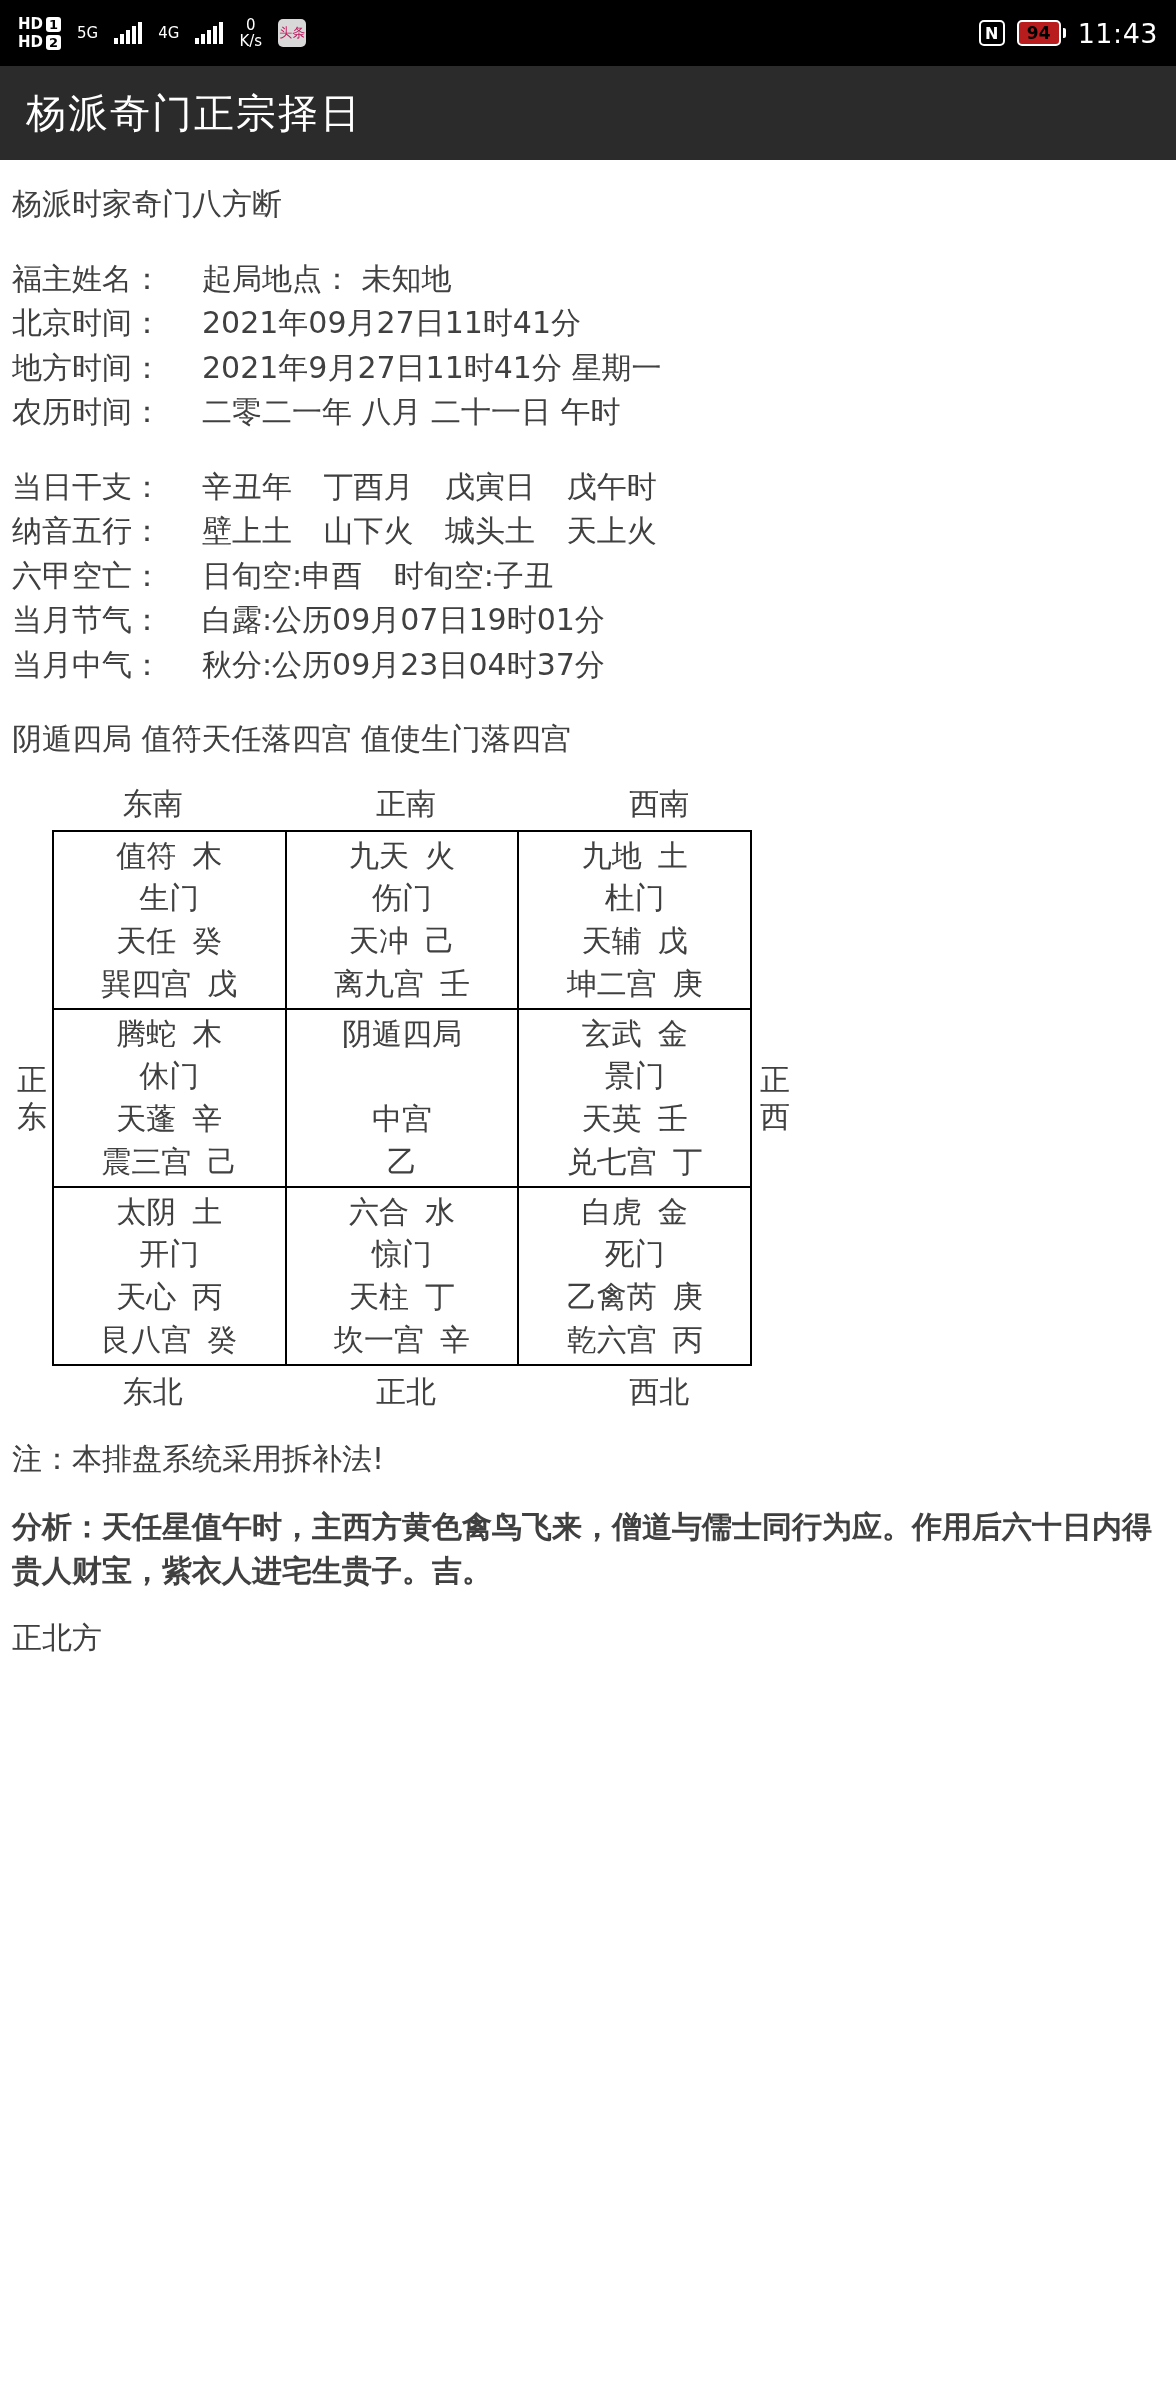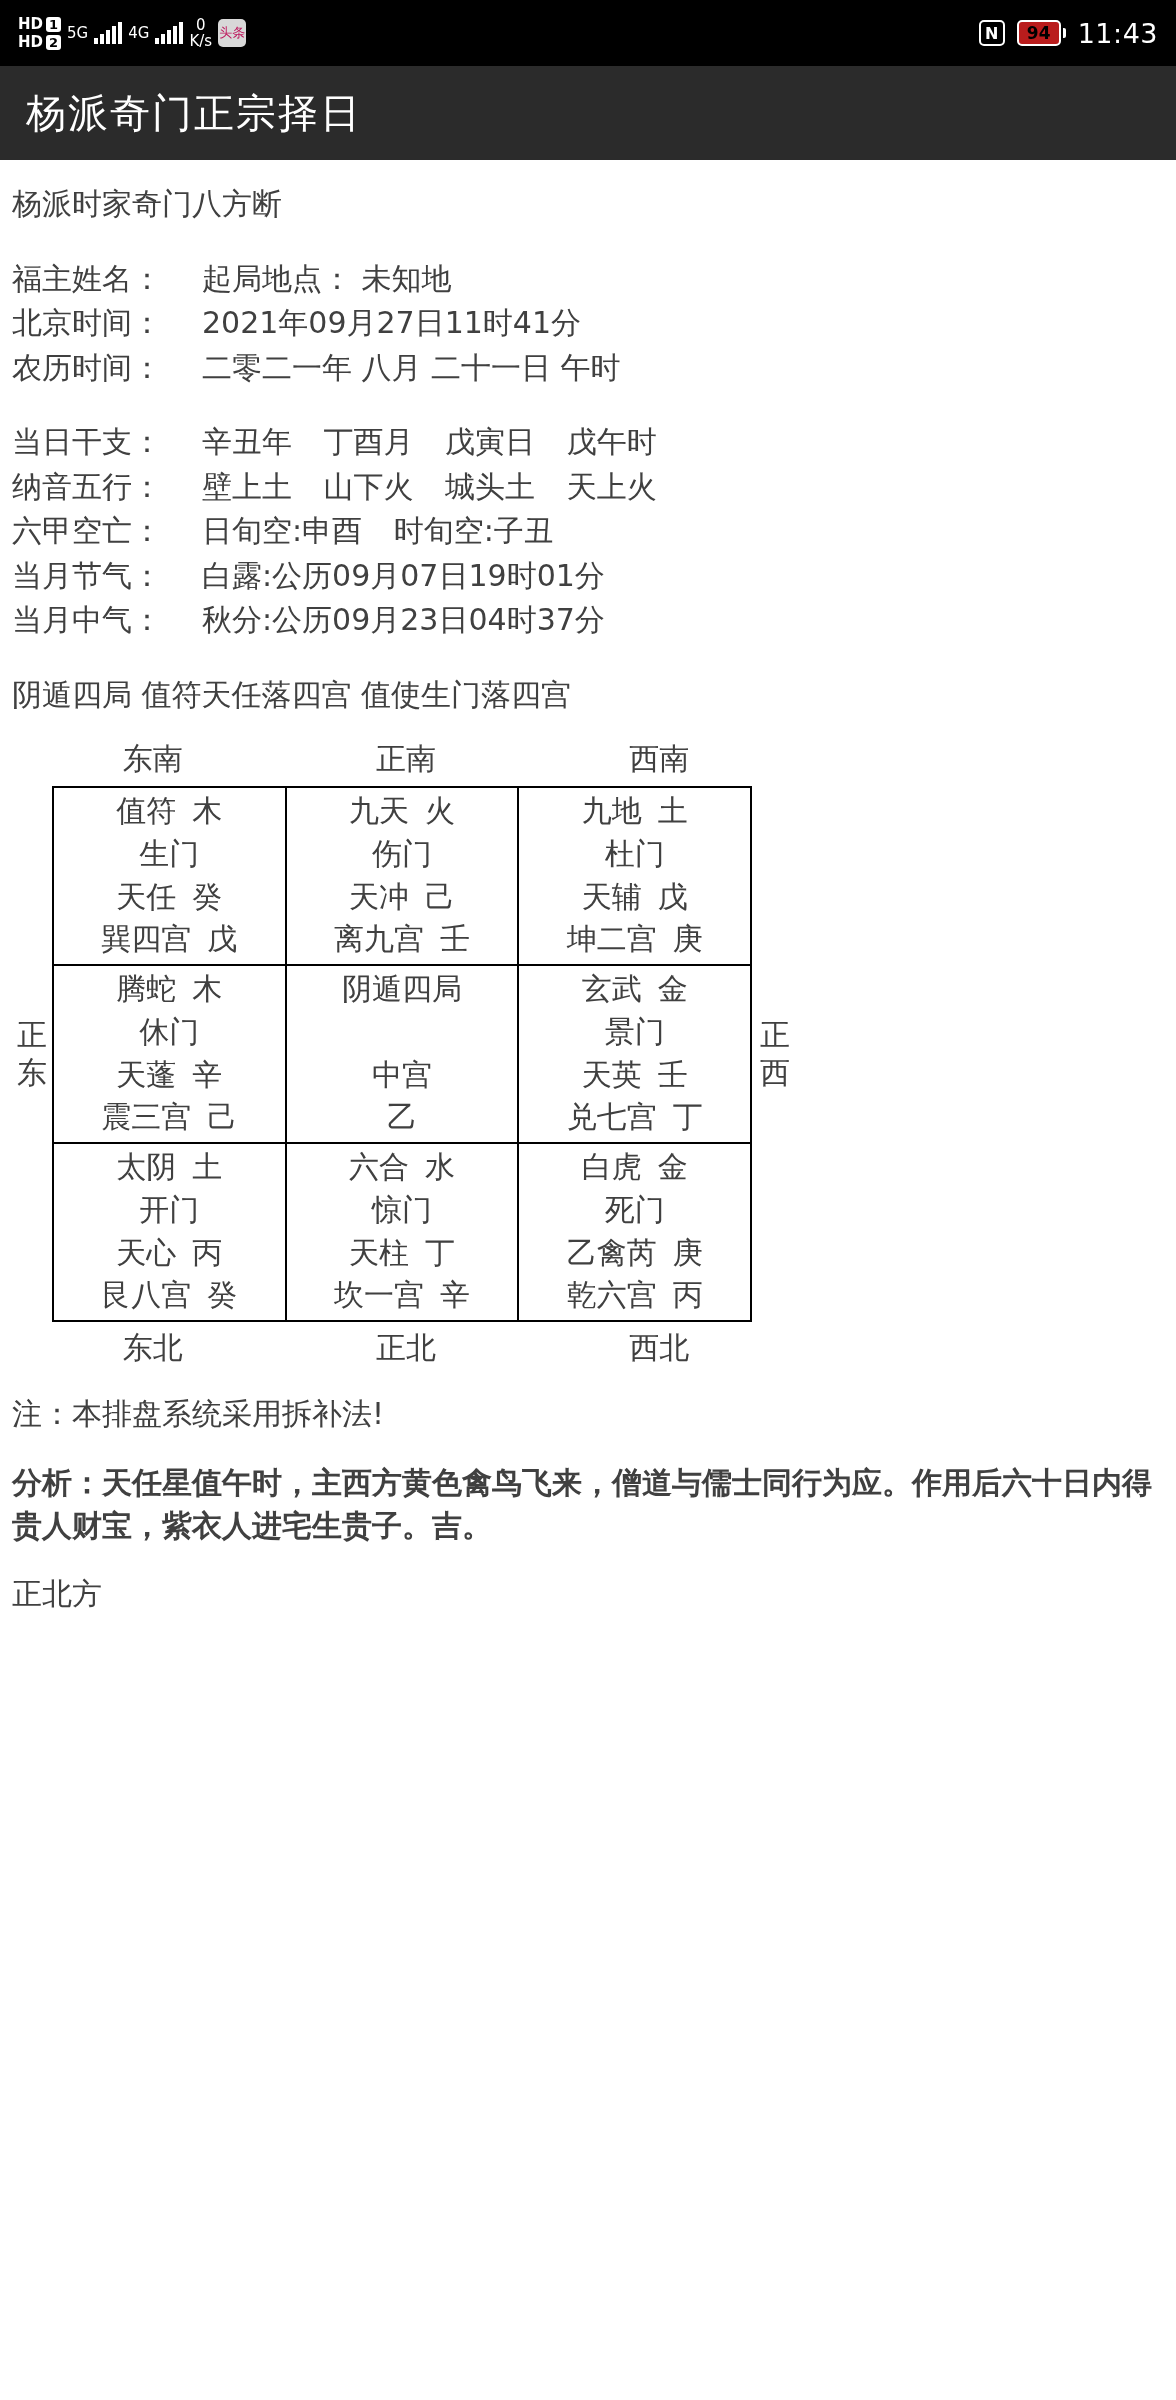--- a/index.html
+++ b/index.html
@@ -21,7 +21,7 @@
     padding: 0 18px;
     font-size: 22px;
   }
-  .sb-left { display: flex; align-items: center; gap: 6px; flex: 1; }
+  .sb-left { display: flex; align-items: center; gap: 16px; flex: 1; }
   .sb-right { display: flex; align-items: center; gap: 12px; }
   .hd-stack { display: flex; flex-direction: column; gap: 3px; }
   .hd-chip {

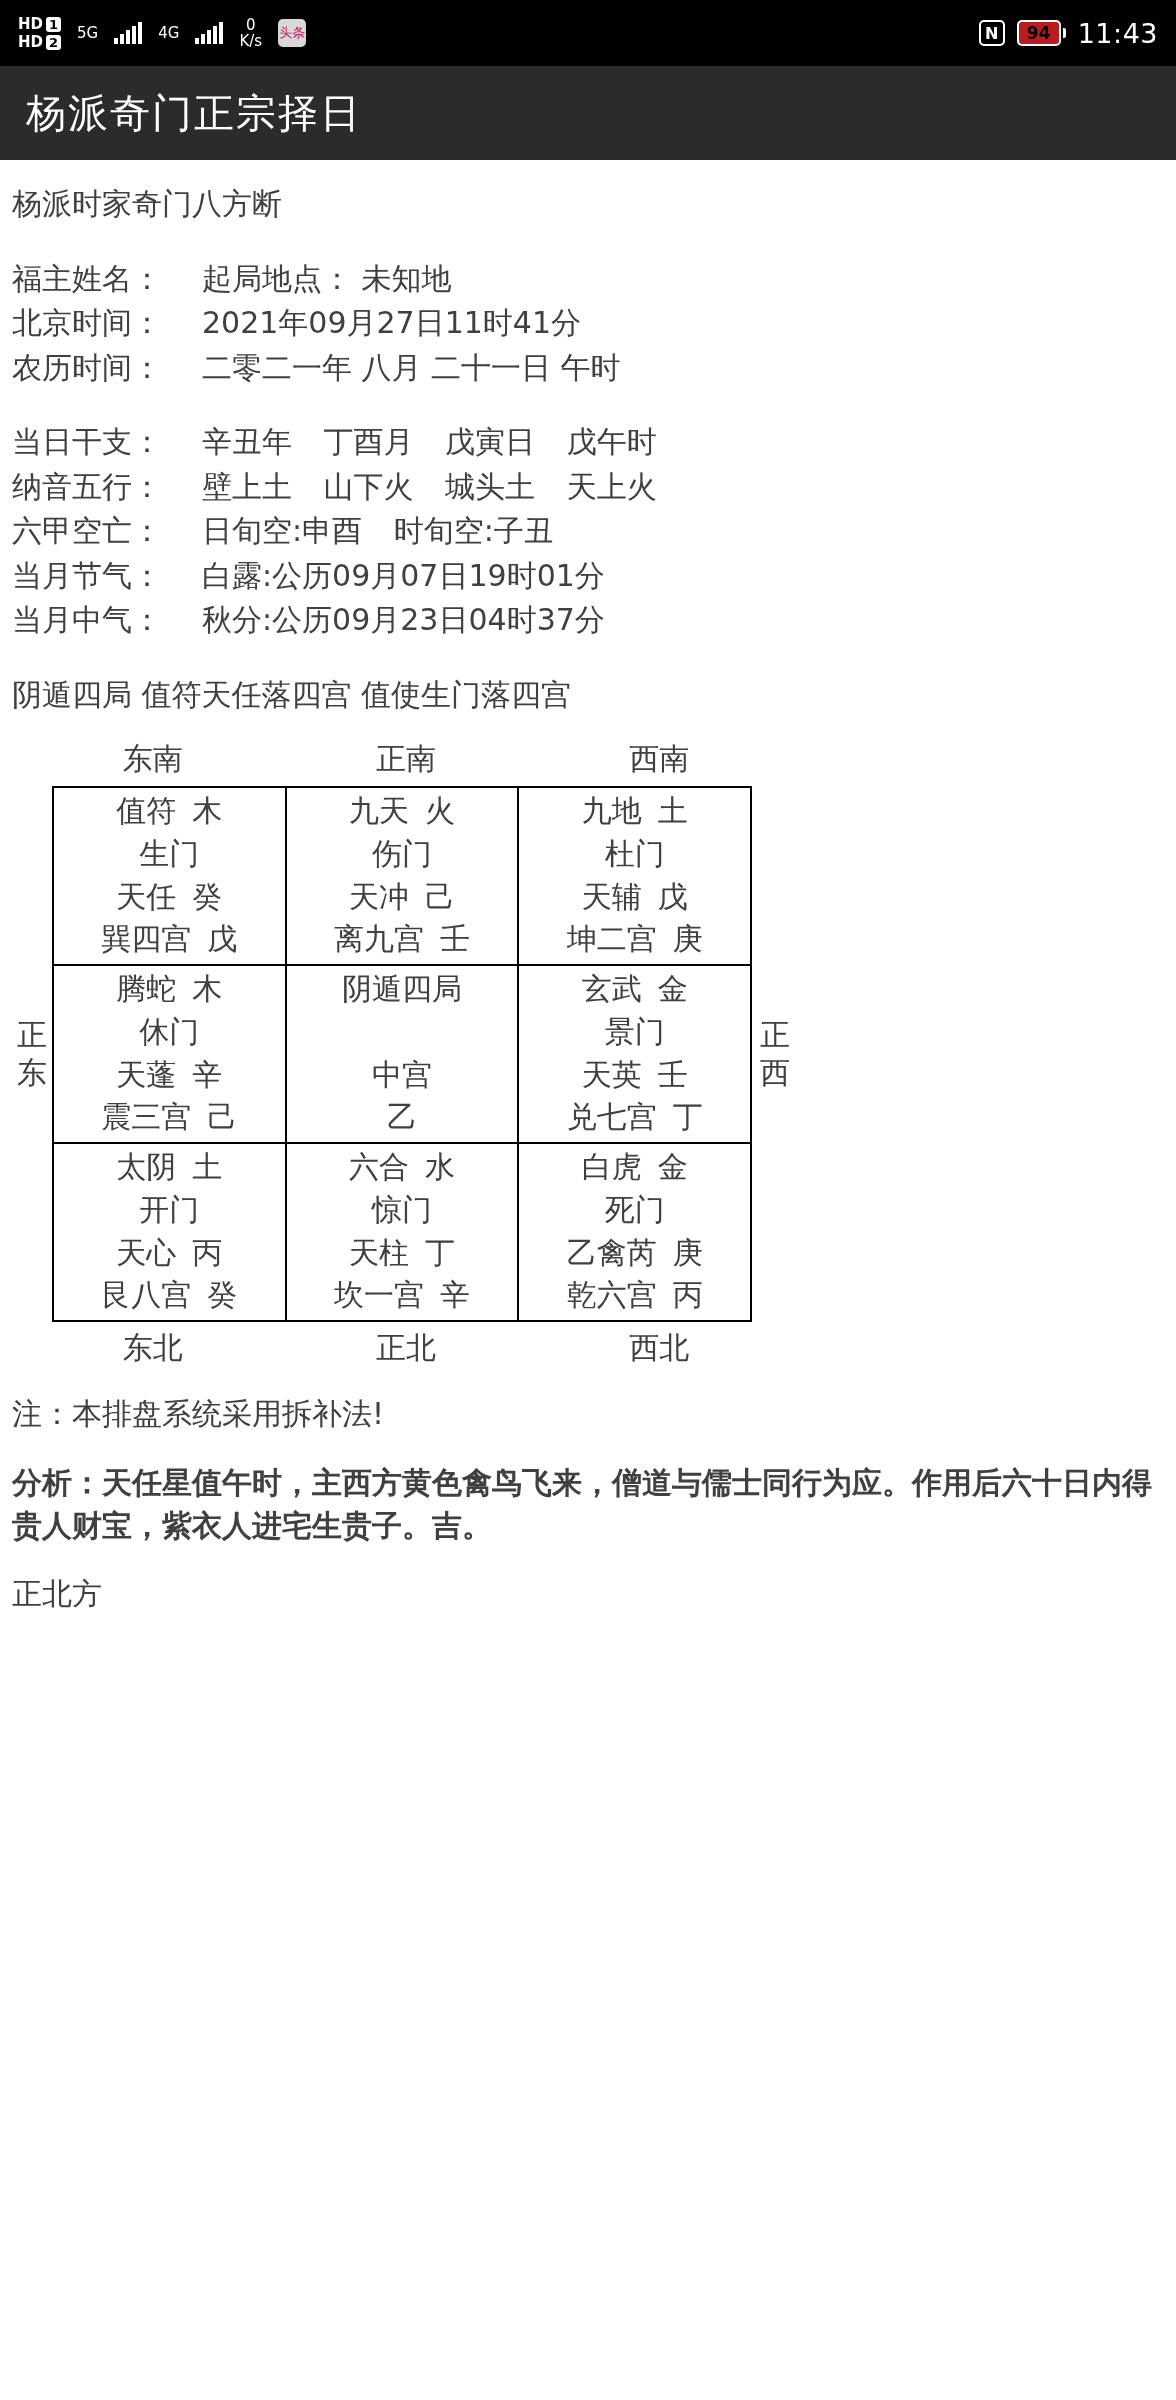--- a/index.html
+++ b/index.html
@@ -217,6 +217,10 @@
     <div class="v">2021年09月27日11时41分</div>
   </div>
   <div class="kv">
+    <div class="k">地方时间：</div>
+    <div class="v">2021年9月27日11时41分 星期一</div>
+  </div>
+  <div class="kv">
     <div class="k">农历时间：</div>
     <div class="v">二零二一年 八月 二十一日 午时</div>
   </div>

